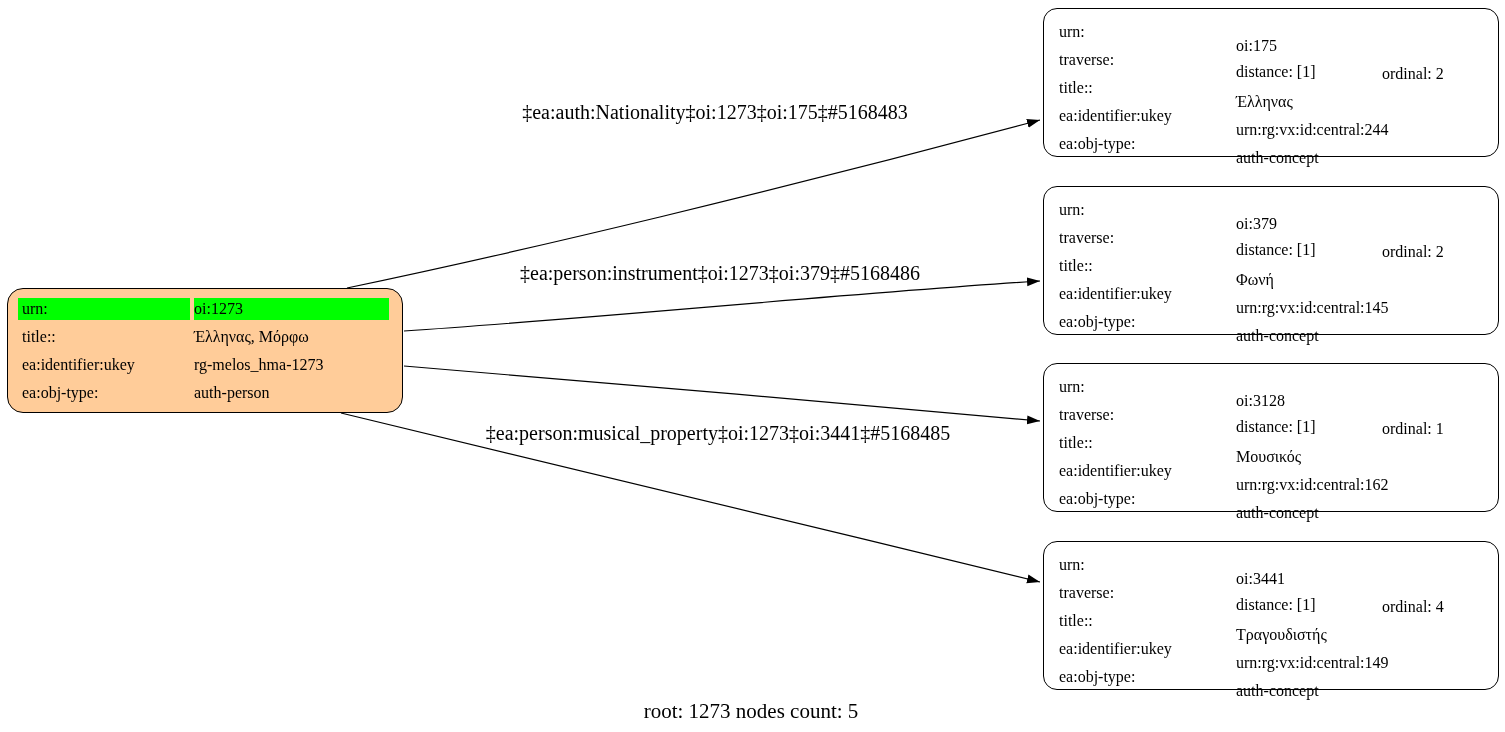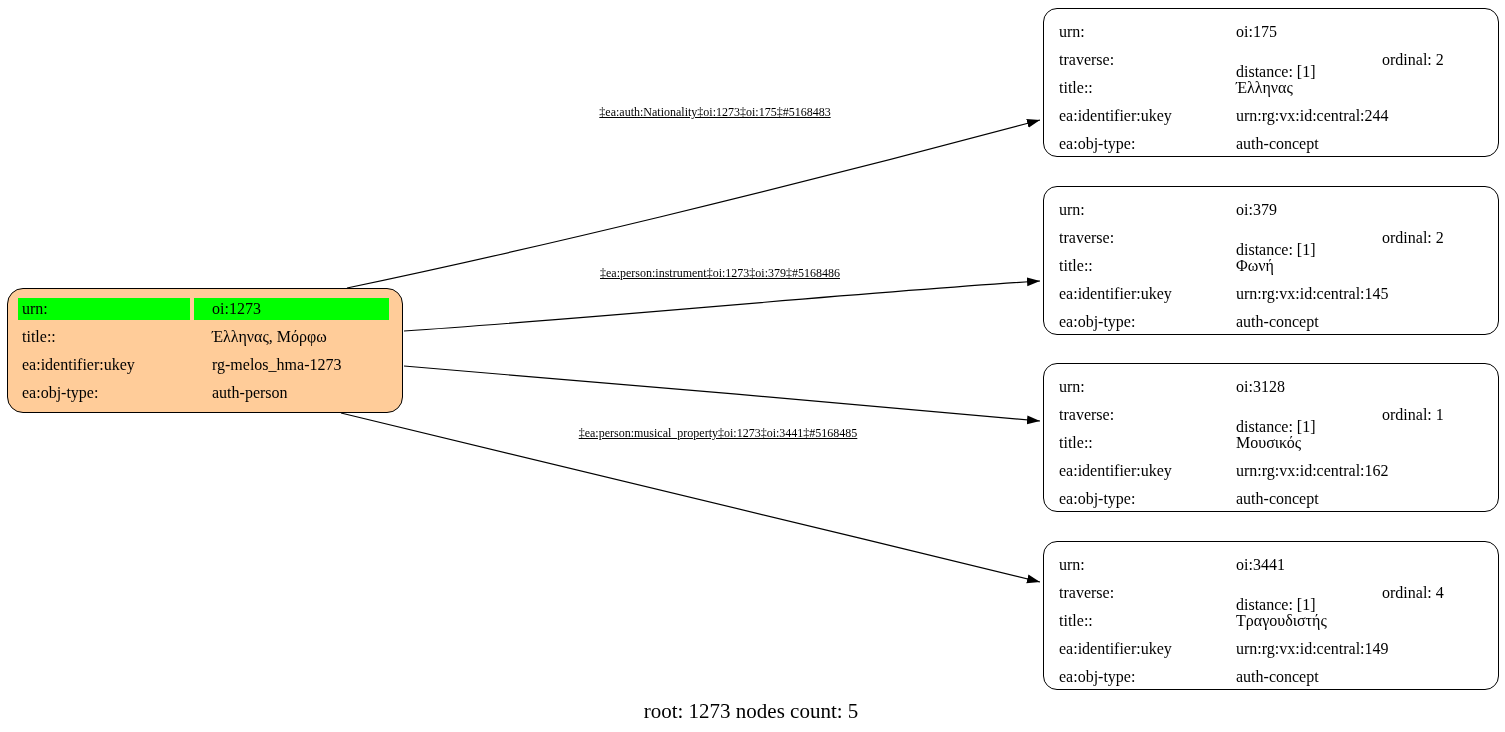--- a/index.html
+++ b/index.html
@@ -65,7 +65,7 @@
   }
   .nrow .lbl  { width: 177px; flex: none; }
   .nrow .dist { width: 146px; flex: none; margin-top: 12px; }
-  .nrow .val  { flex: none; }
+  .nrow .val  { flex: none; margin-top: 14px; }
   
   .edge-label {
     position: absolute;

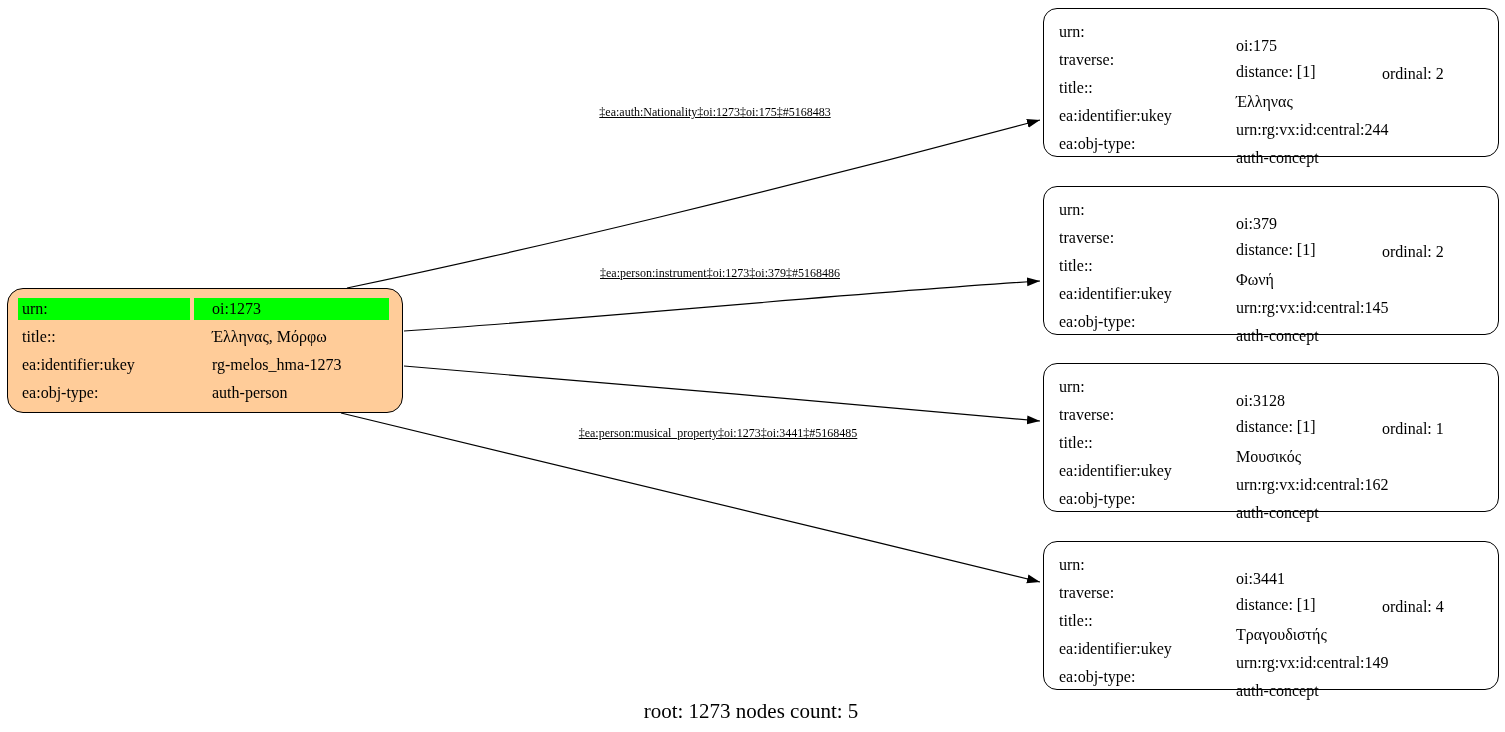--- a/index.html
+++ b/index.html
@@ -71,9 +71,8 @@
     position: absolute;
     transform: translateX(-50%);
     white-space: nowrap;
-    font-size: 12px;
+    font-size: 20px;
     line-height: 20px;
-    text-decoration: underline;
   }
   
   .caption {

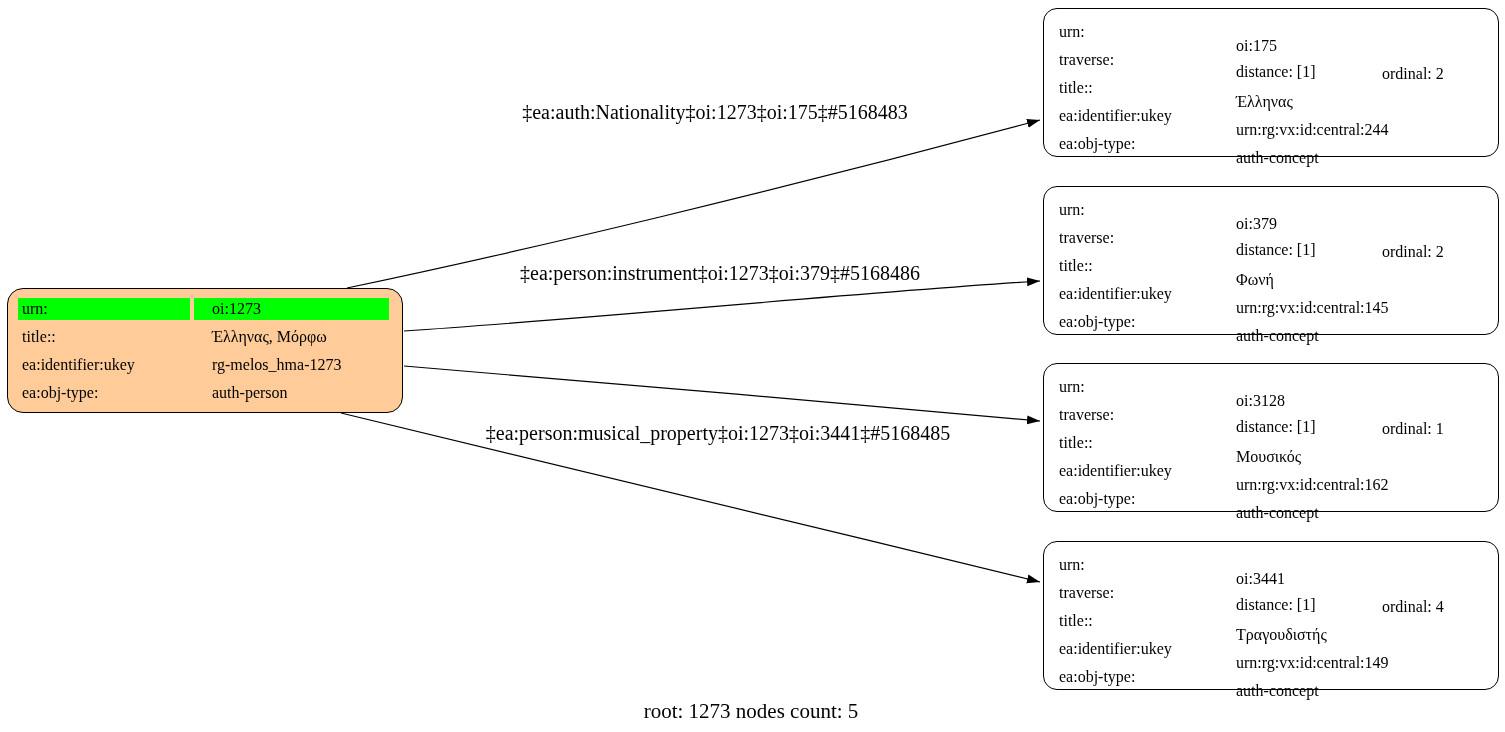--- a/index.html
+++ b/index.html
@@ -44,7 +44,7 @@
     white-space: nowrap;
   }
   .rrow .rlbl { width: 172px; padding-left: 4px; flex: none; }
-  .rrow .rval { flex: 1; padding-left: 18px; }
+  .rrow .rval { flex: 1; padding-left: 0; }
   .rrow.hl .cell { background: var(--highlight); }
   
   .node {

